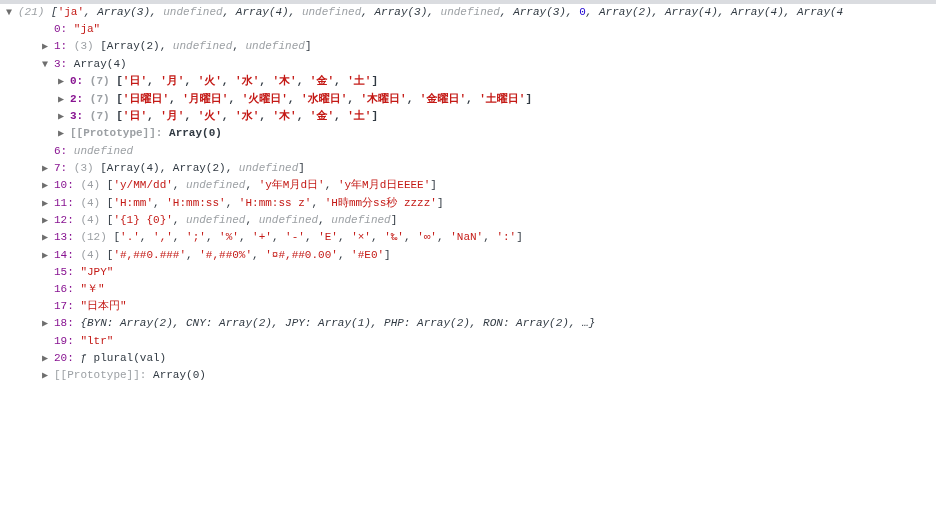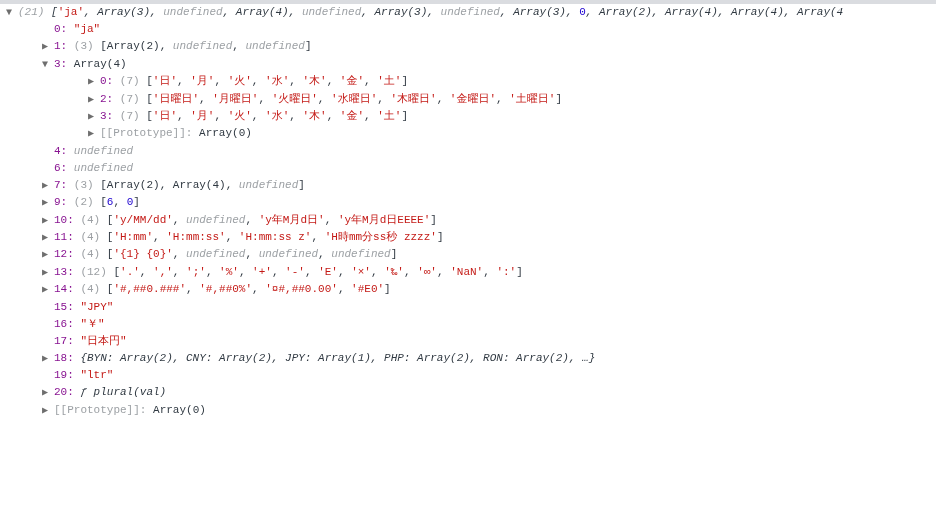--- a/index.html
+++ b/index.html
@@ -19,7 +19,7 @@
     overflow: hidden;
   }
   .indent2 { padding-left: 42px; }
-  .indent3 { padding-left: 88px; }
+  .indent3 { padding-left: 58px; font-weight: bold; }
   .arrow {
     display: inline-block;
     width: 10px;

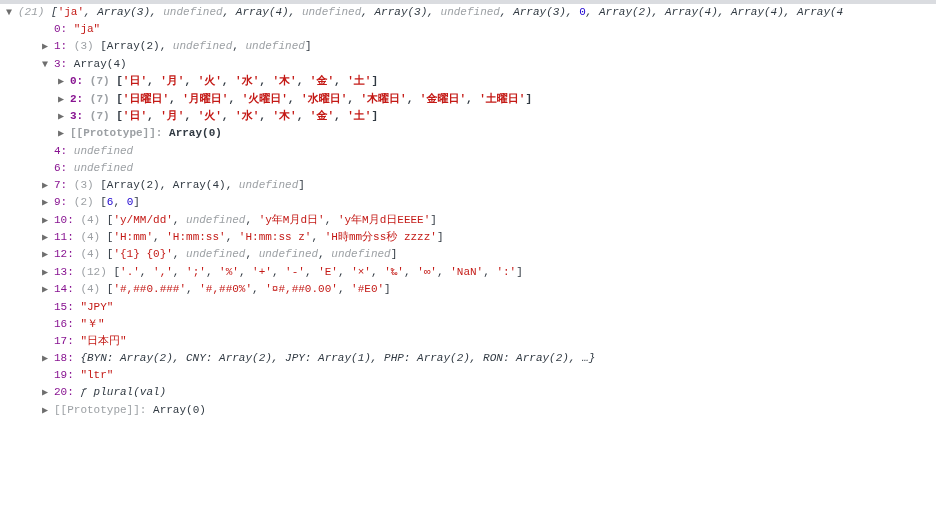--- a/index.html
+++ b/index.html
@@ -53,7 +53,6 @@
     <div class="row indent3"><span class="arrow">▶</span><span class="key">2: </span><span class="greyn">(7) </span><span class="summary">[</span><span class="str">'日曜日'</span><span class="summary">, </span><span class="str">'月曜日'</span><span class="summary">, </span><span class="str">'火曜日'</span><span class="summary">, </span><span class="str">'水曜日'</span><span class="summary">, </span><span class="str">'木曜日'</span><span class="summary">, </span><span class="str">'金曜日'</span><span class="summary">, </span><span class="str">'土曜日'</span><span class="summary">]</span></div>
     <div class="row indent3"><span class="arrow">▶</span><span class="key">3: </span><span class="greyn">(7) </span><span class="summary">[</span><span class="str">'日'</span><span class="summary">, </span><span class="str">'月'</span><span class="summary">, </span><span class="str">'火'</span><span class="summary">, </span><span class="str">'水'</span><span class="summary">, </span><span class="str">'木'</span><span class="summary">, </span><span class="str">'金'</span><span class="summary">, </span><span class="str">'土'</span><span class="summary">]</span></div>
     <div class="row indent3"><span class="arrow">▶</span><span class="greyn">[[Prototype]]: </span><span class="summary">Array(0)</span></div>
-    <div class="row indent2"><span class="gap"></span><span class="key">4: </span><span class="grey">undefined</span></div>
     <div class="row indent2"><span class="gap"></span><span class="key">6: </span><span class="grey">undefined</span></div>
     <div class="row indent2"><span class="arrow">▶</span><span class="key">7: </span><span class="greyn">(3) </span><span class="summary">[Array(2), Array(4), </span><span class="grey">undefined</span><span class="summary">]</span></div>
     <div class="row indent2"><span class="arrow">▶</span><span class="key">9: </span><span class="greyn">(2) </span><span class="summary">[</span><span class="num">6</span><span class="summary">, </span><span class="num">0</span><span class="summary">]</span></div>

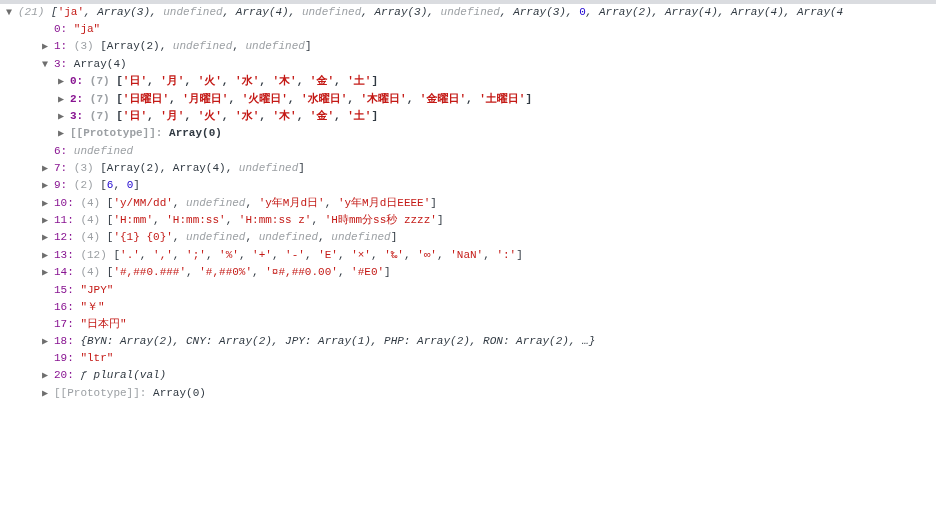--- a/index.html
+++ b/index.html
@@ -54,7 +54,7 @@
     <div class="row indent3"><span class="arrow">▶</span><span class="key">3: </span><span class="greyn">(7) </span><span class="summary">[</span><span class="str">'日'</span><span class="summary">, </span><span class="str">'月'</span><span class="summary">, </span><span class="str">'火'</span><span class="summary">, </span><span class="str">'水'</span><span class="summary">, </span><span class="str">'木'</span><span class="summary">, </span><span class="str">'金'</span><span class="summary">, </span><span class="str">'土'</span><span class="summary">]</span></div>
     <div class="row indent3"><span class="arrow">▶</span><span class="greyn">[[Prototype]]: </span><span class="summary">Array(0)</span></div>
     <div class="row indent2"><span class="gap"></span><span class="key">6: </span><span class="grey">undefined</span></div>
-    <div class="row indent2"><span class="arrow">▶</span><span class="key">7: </span><span class="greyn">(3) </span><span class="summary">[Array(2), Array(4), </span><span class="grey">undefined</span><span class="summary">]</span></div>
+    <div class="row indent2"><span class="arrow">▶</span><span class="key">7: </span><span class="greyn">(3) </span><span class="summary">[Array(4), Array(2), </span><span class="grey">undefined</span><span class="summary">]</span></div>
     <div class="row indent2"><span class="arrow">▶</span><span class="key">9: </span><span class="greyn">(2) </span><span class="summary">[</span><span class="num">6</span><span class="summary">, </span><span class="num">0</span><span class="summary">]</span></div>
     <div class="row indent2"><span class="arrow">▶</span><span class="key">10: </span><span class="greyn">(4) </span><span class="summary">[</span><span class="str">'y/MM/dd'</span><span class="summary">, </span><span class="grey">undefined</span><span class="summary">, </span><span class="str">'y年M月d日'</span><span class="summary">, </span><span class="str">'y年M月d日EEEE'</span><span class="summary">]</span></div>
     <div class="row indent2"><span class="arrow">▶</span><span class="key">11: </span><span class="greyn">(4) </span><span class="summary">[</span><span class="str">'H:mm'</span><span class="summary">, </span><span class="str">'H:mm:ss'</span><span class="summary">, </span><span class="str">'H:mm:ss z'</span><span class="summary">, </span><span class="str">'H時mm分ss秒 zzzz'</span><span class="summary">]</span></div>

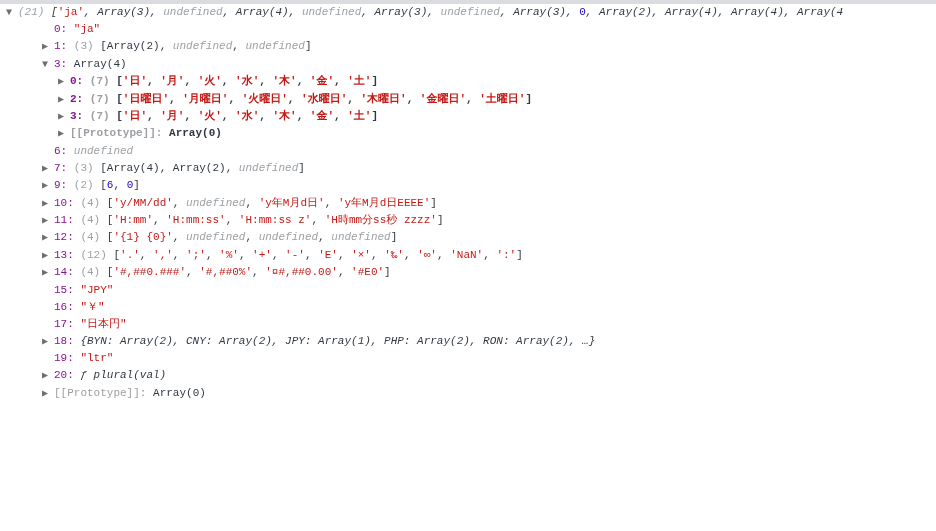--- a/index.html
+++ b/index.html
@@ -55,7 +55,6 @@
     <div class="row indent3"><span class="arrow">▶</span><span class="greyn">[[Prototype]]: </span><span class="summary">Array(0)</span></div>
     <div class="row indent2"><span class="gap"></span><span class="key">6: </span><span class="grey">undefined</span></div>
     <div class="row indent2"><span class="arrow">▶</span><span class="key">7: </span><span class="greyn">(3) </span><span class="summary">[Array(4), Array(2), </span><span class="grey">undefined</span><span class="summary">]</span></div>
-    <div class="row indent2"><span class="arrow">▶</span><span class="key">9: </span><span class="greyn">(2) </span><span class="summary">[</span><span class="num">6</span><span class="summary">, </span><span class="num">0</span><span class="summary">]</span></div>
     <div class="row indent2"><span class="arrow">▶</span><span class="key">10: </span><span class="greyn">(4) </span><span class="summary">[</span><span class="str">'y/MM/dd'</span><span class="summary">, </span><span class="grey">undefined</span><span class="summary">, </span><span class="str">'y年M月d日'</span><span class="summary">, </span><span class="str">'y年M月d日EEEE'</span><span class="summary">]</span></div>
     <div class="row indent2"><span class="arrow">▶</span><span class="key">11: </span><span class="greyn">(4) </span><span class="summary">[</span><span class="str">'H:mm'</span><span class="summary">, </span><span class="str">'H:mm:ss'</span><span class="summary">, </span><span class="str">'H:mm:ss z'</span><span class="summary">, </span><span class="str">'H時mm分ss秒 zzzz'</span><span class="summary">]</span></div>
     <div class="row indent2"><span class="arrow">▶</span><span class="key">12: </span><span class="greyn">(4) </span><span class="summary">[</span><span class="str">'{1} {0}'</span><span class="summary">, </span><span class="grey">undefined</span><span class="summary">, </span><span class="grey">undefined</span><span class="summary">, </span><span class="grey">undefined</span><span class="summary">]</span></div>

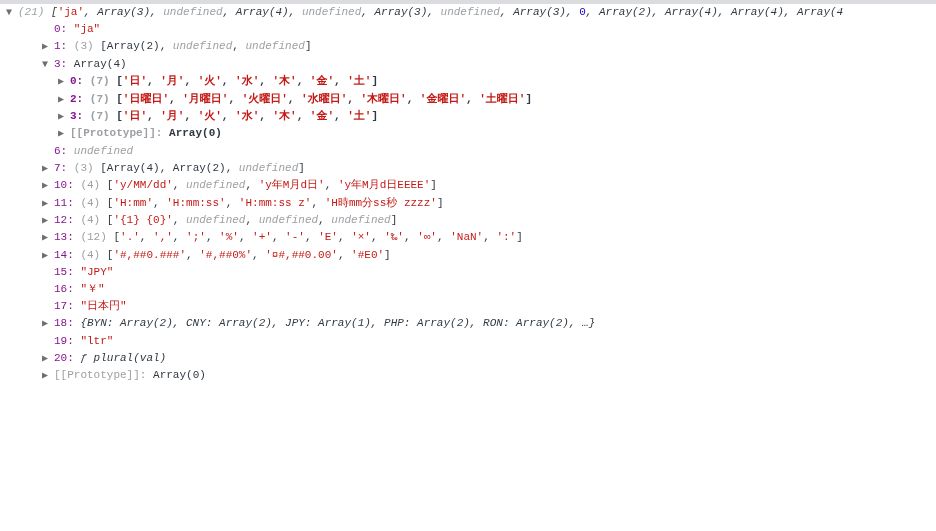--- a/index.html
+++ b/index.html
@@ -38,7 +38,7 @@
   .str { color: #c41a16; }
   .num { color: #1c00cf; }
   .obj { color: #303942; font-style: italic; }
-  .func { color: #303942; font-style: italic; }
+  .func { color: #303942; }
   .summary { color: #303942; }
 </style>
 </head>

